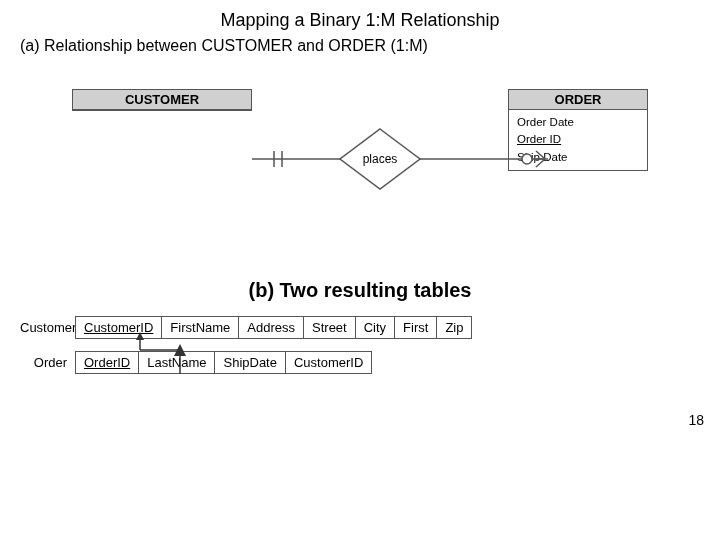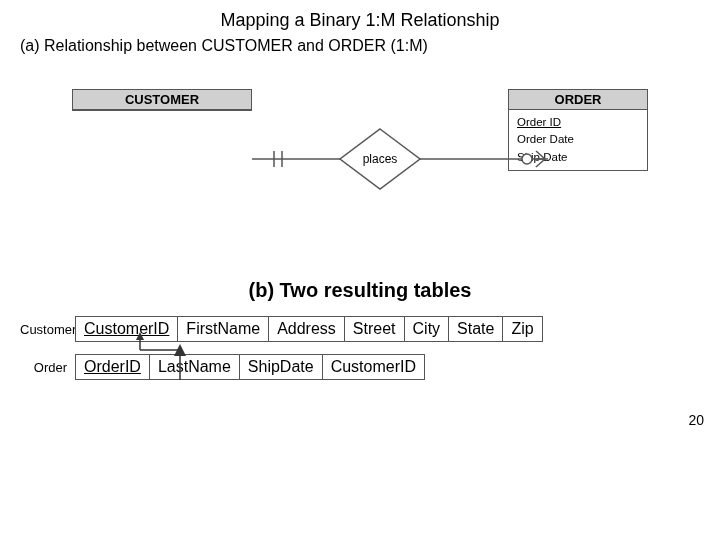--- a/index.html
+++ b/index.html
@@ -165,8 +165,8 @@
     <div class="entity-box order-entity">
       <div class="entity-header">ORDER</div>
       <div class="entity-attrs">
+        <div>Order Date</div>
         <div><span class="entity-attr-underline">Order ID</span></div>
-        <div>Order Date</div>
         <div>Ship Date</div>
       </div>
     </div>

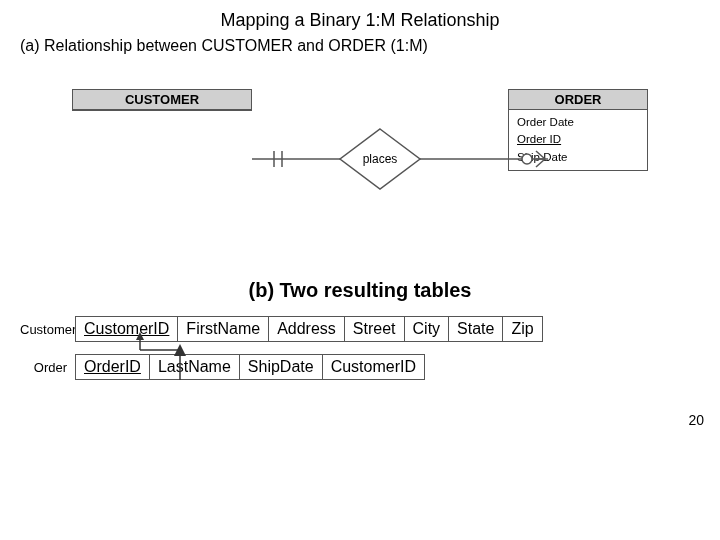--- a/index.html
+++ b/index.html
@@ -123,7 +123,7 @@
     .db-table td, .db-table th {
       border: 1.5px solid #555;
       padding: 3px 8px;
-      font-size: 16px;
+      font-size: 13px;
       text-align: center;
       white-space: nowrap;
     }

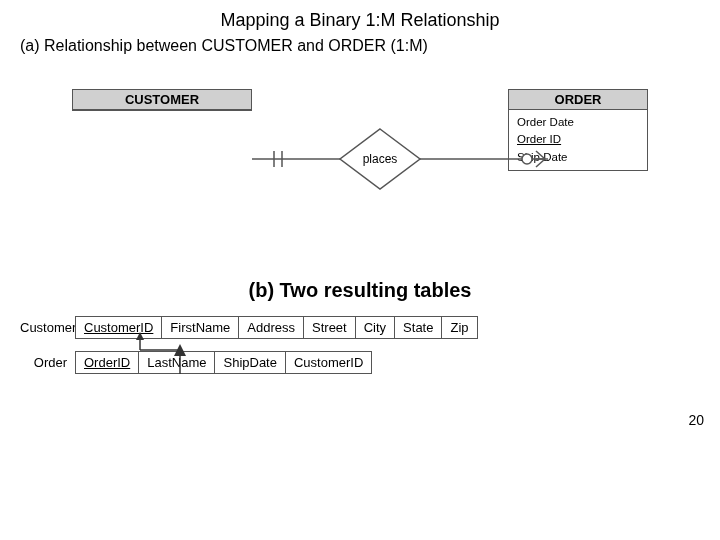--- a/index.html
+++ b/index.html
@@ -207,7 +207,7 @@
             <th>Address</th>
             <th>Street</th>
             <th>City</th>
-            <th>State</th>
+            <th>First</th>
             <th>Zip</th>
           </tr>
         </tbody>

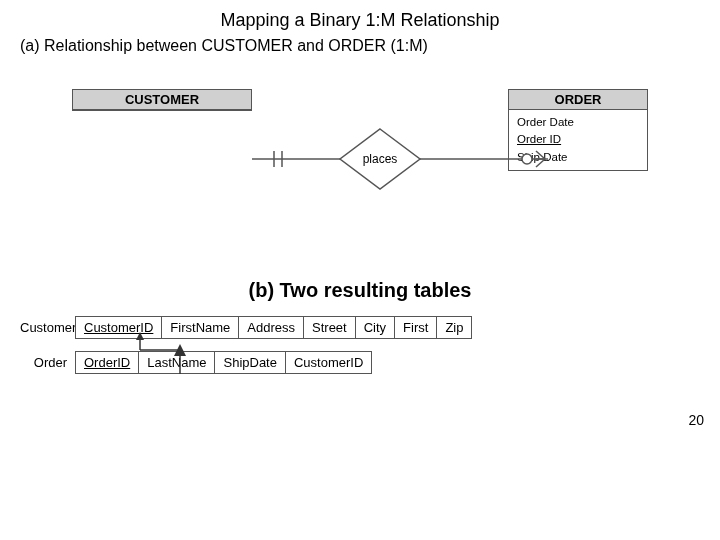--- a/index.html
+++ b/index.html
@@ -245,7 +245,7 @@
     </div>
   </div>
 
-  <div class="page-number">20</div>
+  <div class="page-number">18</div>
 </div>
 
 </body></html>

